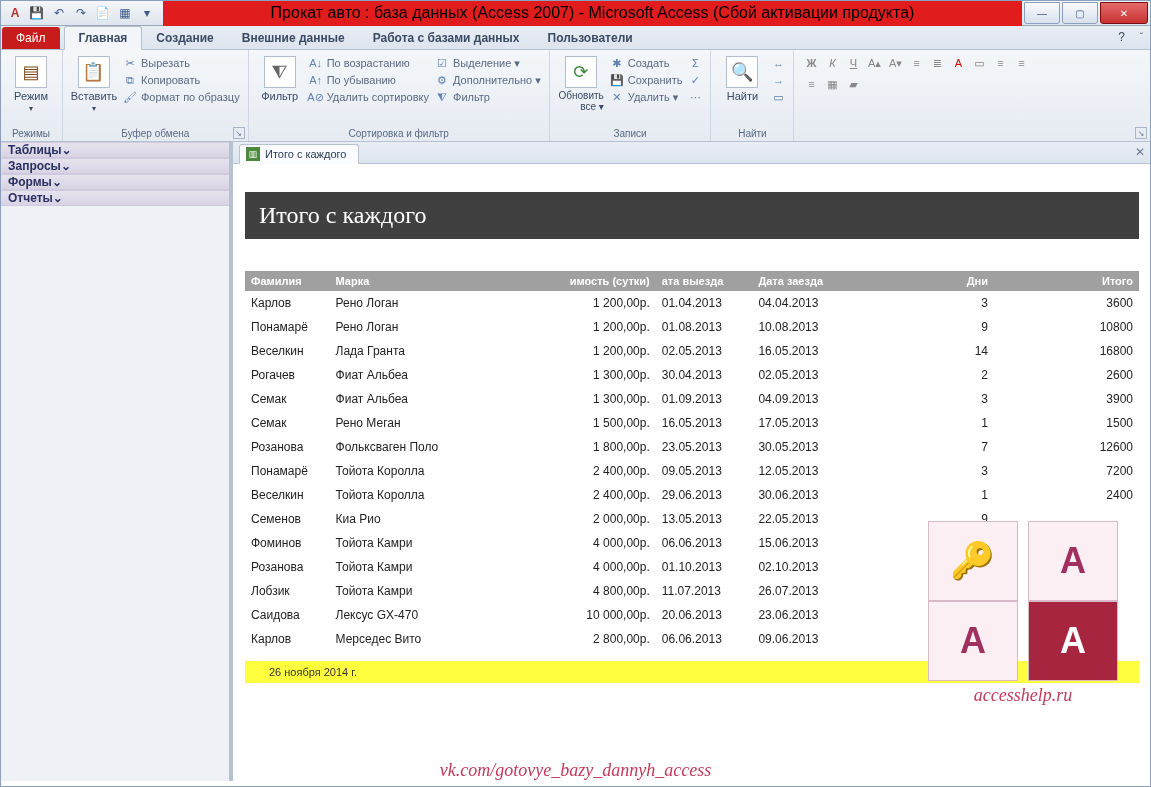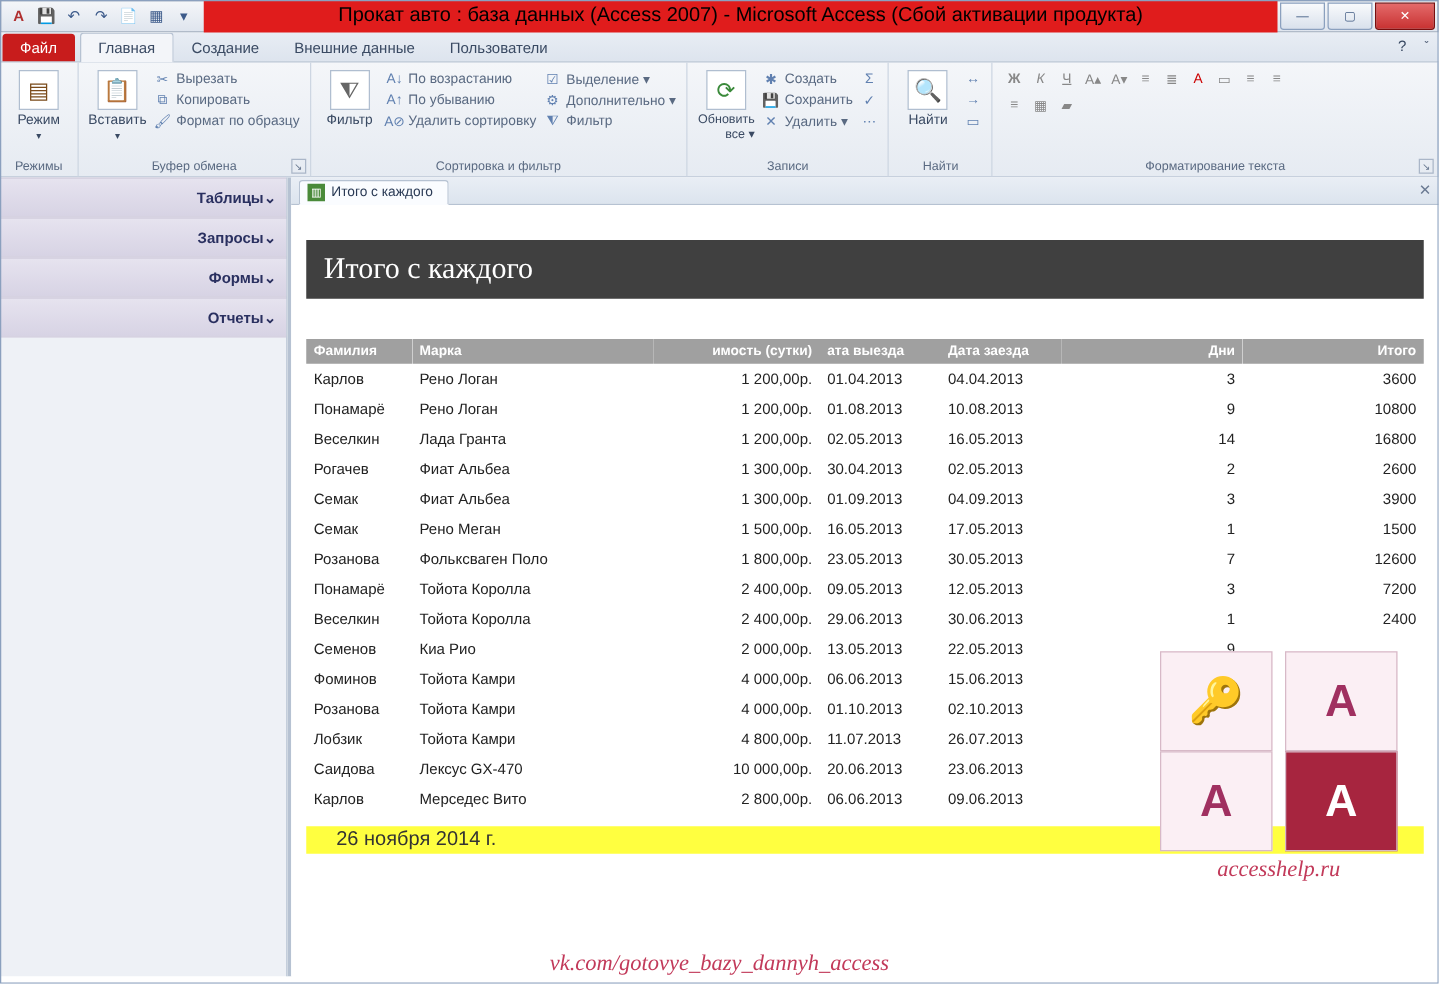--- a/index.html
+++ b/index.html
@@ -17,7 +17,7 @@
 
 .ribbon-tabs { height: 24px; background: linear-gradient(#e8edf4,#dde4ee); display: flex; align-items: flex-end; border-bottom: 1px solid #b6c2d2; padding-left: 2px; position: relative; }
 .file-tab { background: #c81c1c; color: #fff; font-size: 12px; padding: 4px 14px; border-radius: 3px 3px 0 0; margin-right: 4px; height: 22px; display: flex; align-items: center; }
-.tab { font-size: 12px; color: #3a4a63; padding: 4px 14px; cursor: default; }
+.tab { font-size: 12px; color: #3a4a63; padding: 4px 14px; cursor: default; font-weight: bold; }
 .tab.active { background: #f3f5f9; border: 1px solid #b6c2d2; border-bottom: 1px solid #f3f5f9; border-radius: 3px 3px 0 0; margin-bottom: -1px; }
 .help-q { position: absolute; right: 26px; top: 4px; color: #3a4a63; font-size: 12px; }
 .collapse-caret { position: absolute; right: 8px; top: 6px; color: #3a4a63; font-size: 10px; }

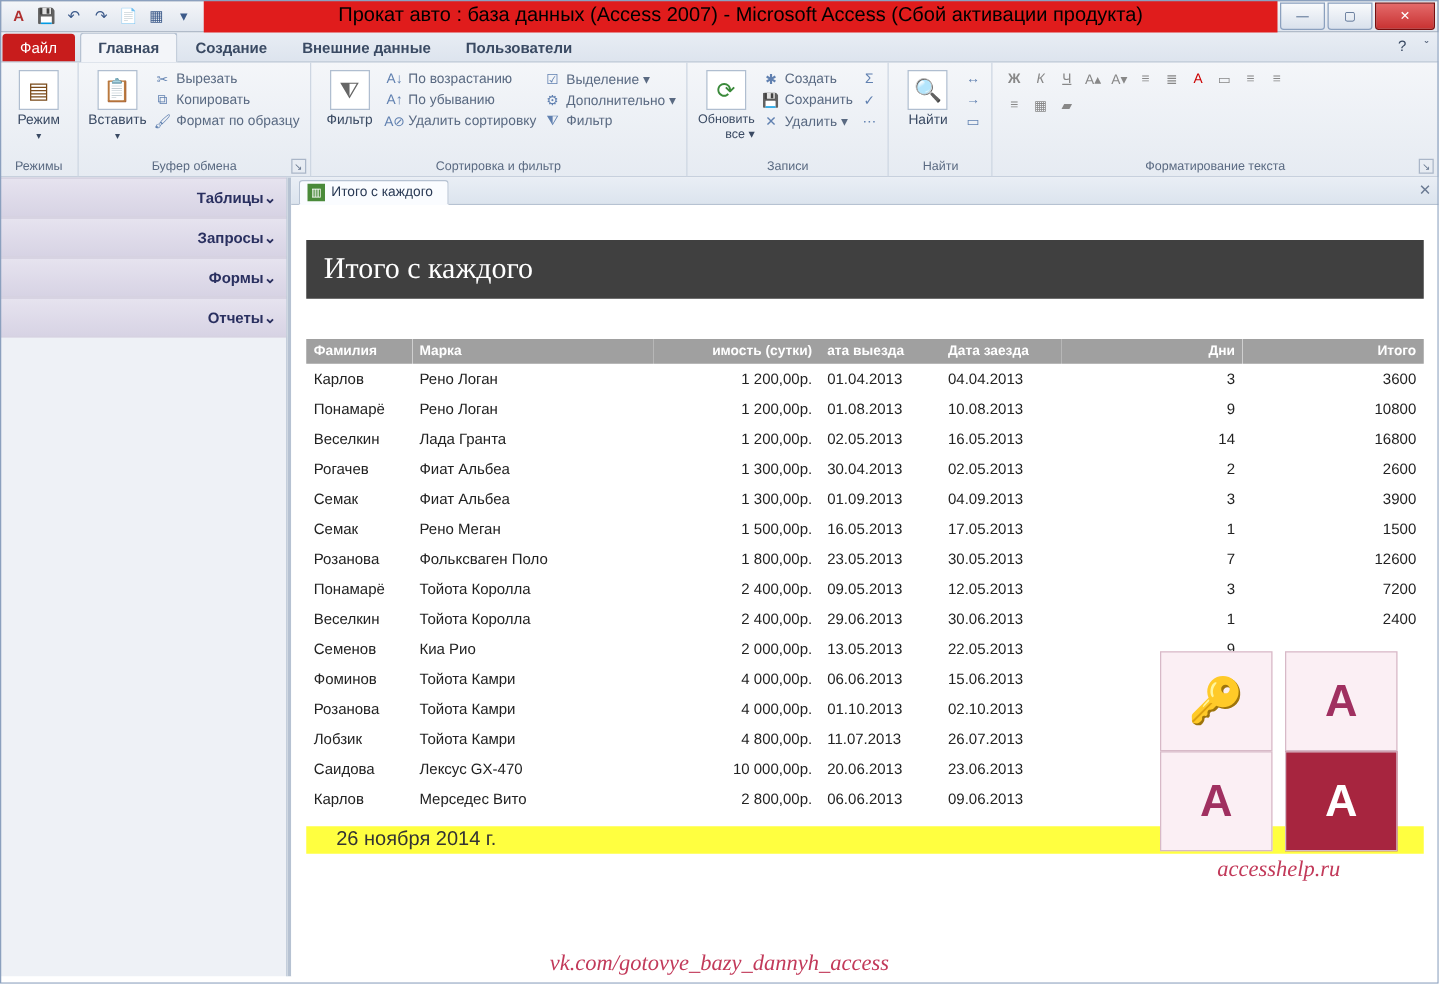--- a/index.html
+++ b/index.html
@@ -92,6 +92,7 @@
   <div class="tab active">Главная</div>
   <div class="tab">Создание</div>
   <div class="tab">Внешние данные</div>
+  <div class="tab">Работа с базами данных</div>
   <div class="tab">Пользователи</div>
   <span class="collapse-caret">ˇ</span>
   <span class="help-q">?</span>

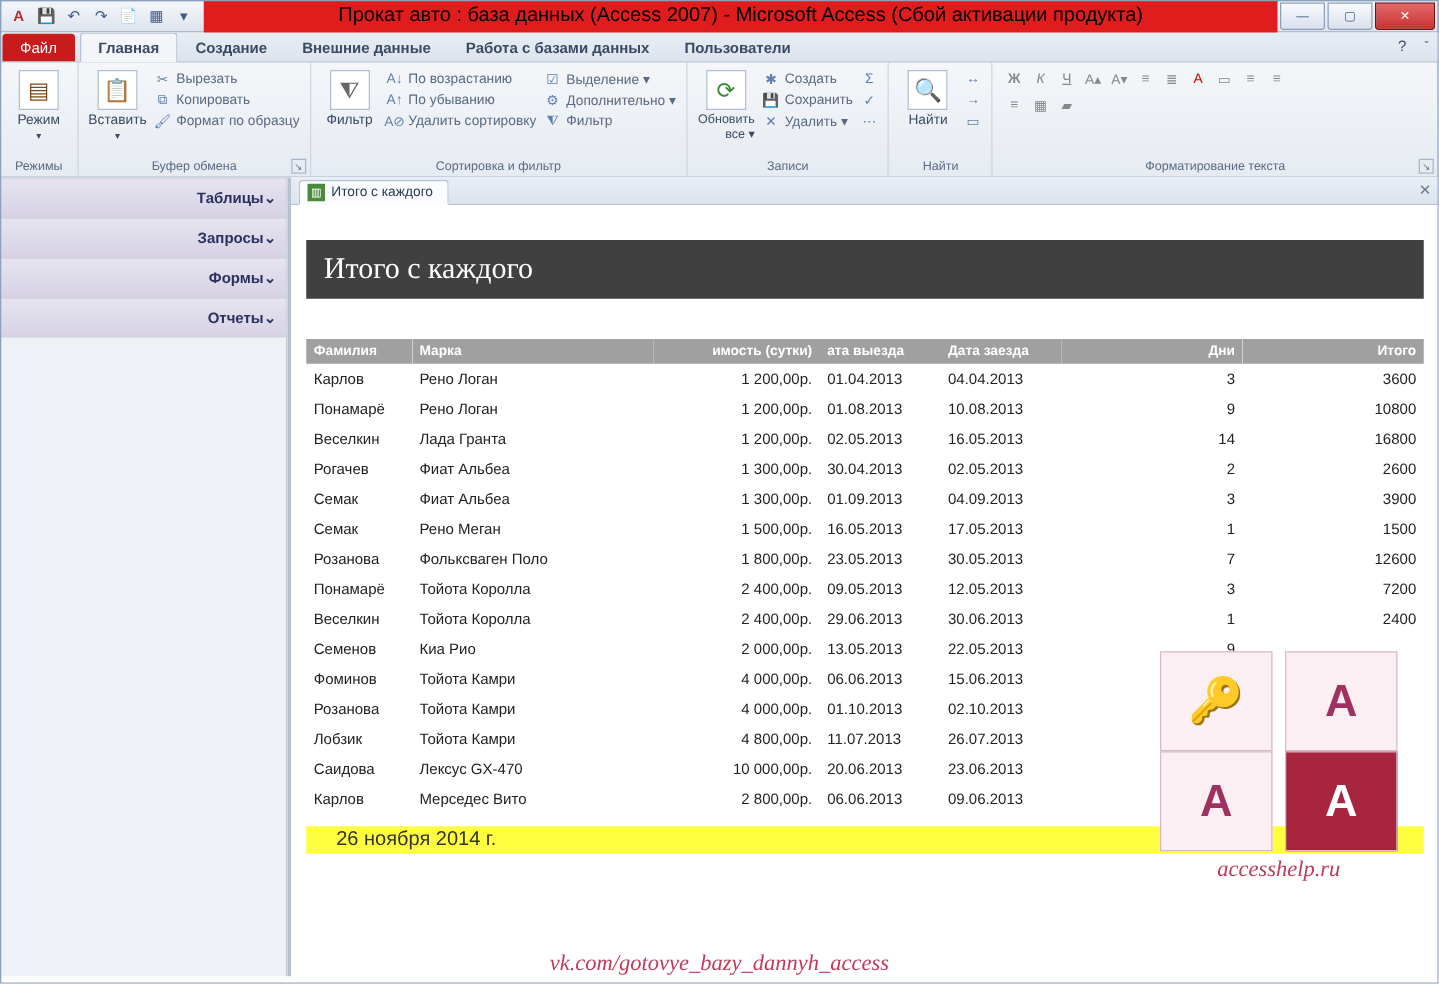--- a/index.html
+++ b/index.html
@@ -248,7 +248,6 @@
       <span class="fmtbtn">▦</span>
       <span class="fmtbtn">▰</span>
     </div>
-    <div class="rgroup-label">Форматирование текста</div>
     <div class="launcher">↘</div>
   </div>
 </div>

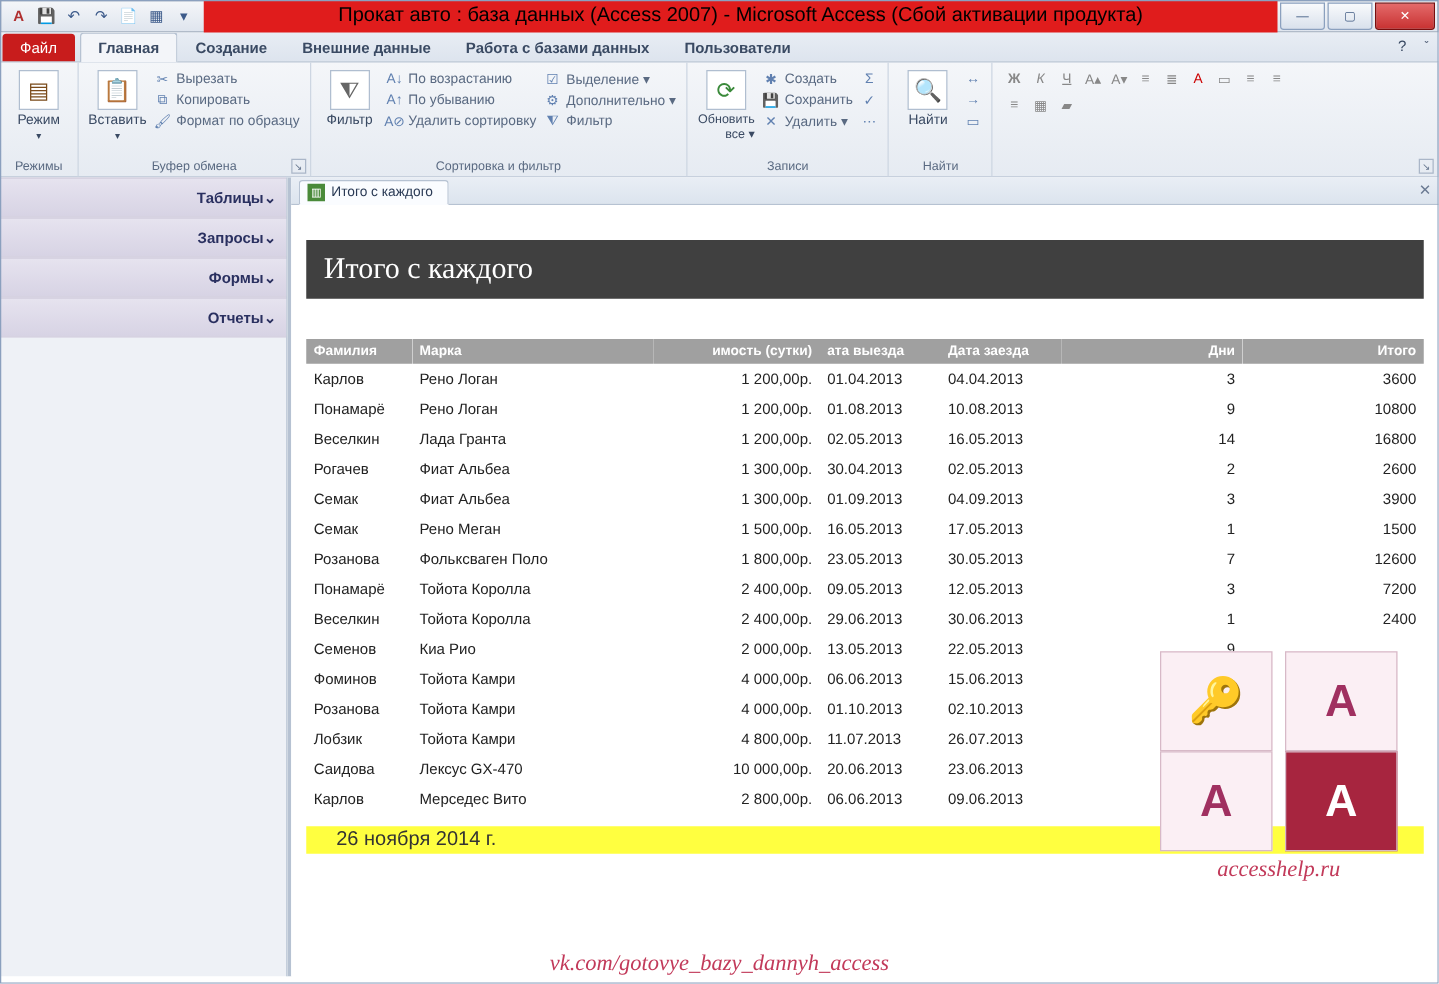--- a/index.html
+++ b/index.html
@@ -40,7 +40,7 @@
 .navpane { width: 230px; background: #eef1f6; border-right: 1px solid #b6c2d2; font-size: 12px; }
 .nav-header { height: 24px; display: flex; align-items: center; justify-content: space-between; padding: 0 8px; background: linear-gradient(#f4f6fa,#e2e7ef); border-bottom: 1px solid #cdd6e2; color: #2a3a55; }
 .nav-header .ctl { display: flex; gap: 4px; color: #4a5a75; font-size: 10px; }
-.nav-cat { height: 32px; display: flex; align-items: center; justify-content: flex-end; padding: 0 8px; background: linear-gradient(#e6e3ef,#d7d3e4); border-top: 1px solid #cfcadc; border-bottom: 1px solid #cfcadc; color: #2a3060; font-weight: bold; }
+.nav-cat { height: 16px; display: flex; align-items: center; justify-content: flex-start; padding: 0 8px; background: linear-gradient(#e6e3ef,#d7d3e4); border-top: 1px solid #cfcadc; border-bottom: 1px solid #cfcadc; color: #2a3060; font-weight: bold; }
 
 
 .docarea { flex: 1; background: #fff; position: relative; border-left: 3px solid #b6c2d2; }

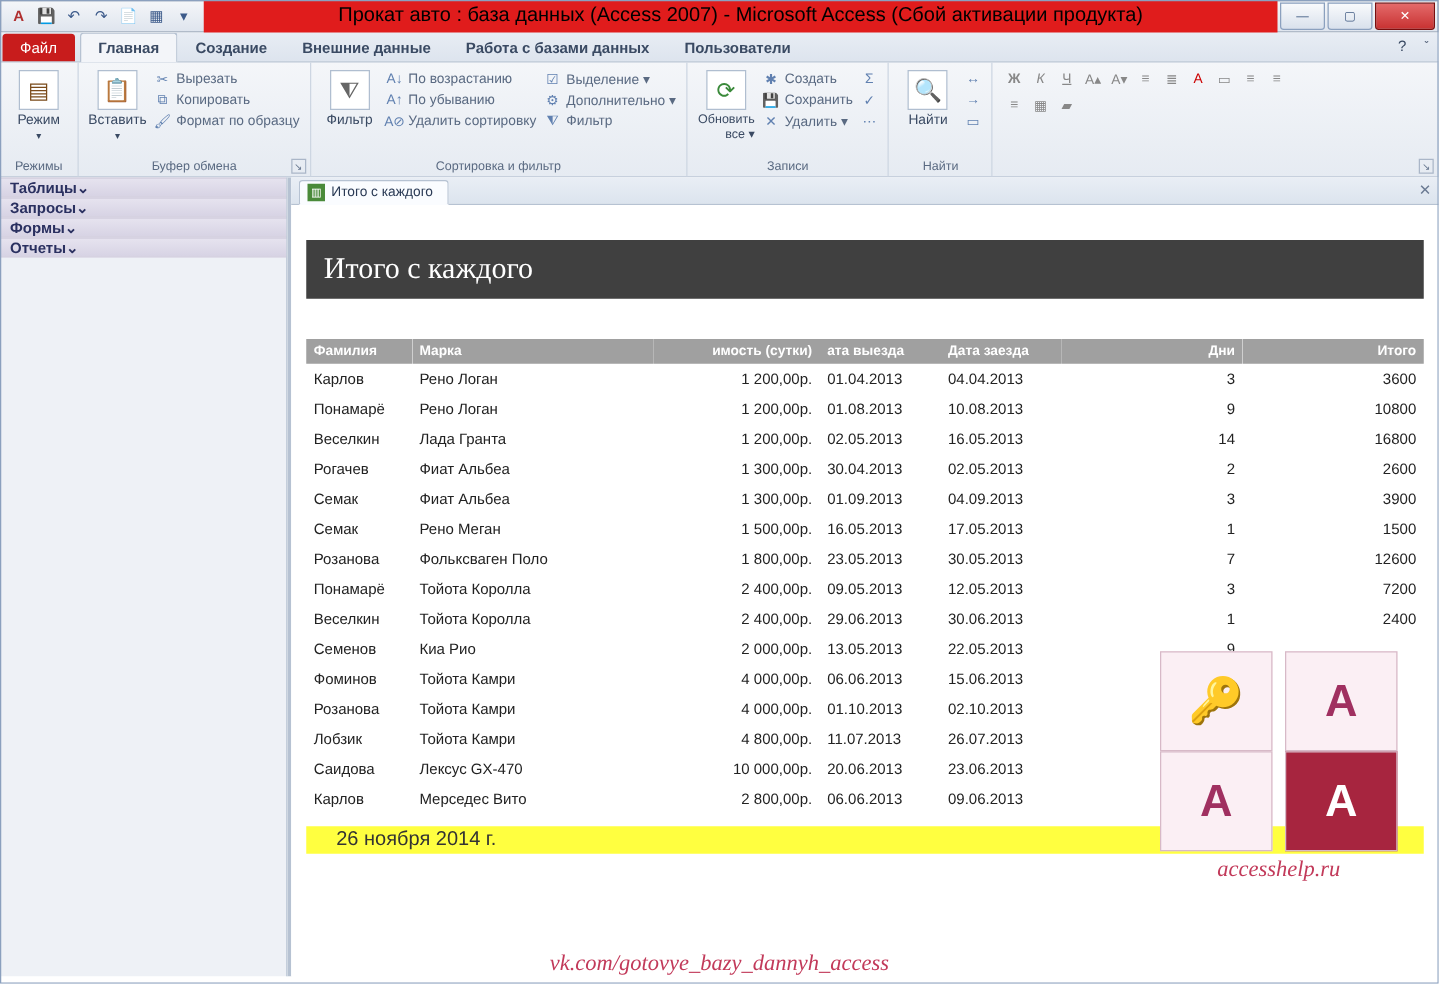--- a/index.html
+++ b/index.html
@@ -55,7 +55,7 @@
 .rgrid th { background: #a0a0a0; color: #fff; font-weight: bold; text-align: left; padding: 4px 6px; font-size: 11px; white-space: nowrap; overflow: hidden; }
 .rgrid th.num, .rgrid td.num { text-align: right; }
 .rgrid td { padding: 5px 6px; color: #222; white-space: nowrap; overflow: hidden; }
-.rfooter { background: #ffff40; height: 22px; display: flex; align-items: center; justify-content: space-between; padding: 0 24px; font-size: 16px; color: #333; margin-top: 10px; }
+.rfooter { background: #ffff40; height: 22px; display: flex; align-items: center; justify-content: space-between; padding: 0 24px; font-size: 11px; color: #333; margin-top: 10px; }
 
 .watermark { position: absolute; right: 18px; bottom: 60px; width: 220px; height: 200px; display: flex; flex-direction: column; align-items: center; pointer-events: none; }
 .wm-row { display: flex; gap: 10px; }

